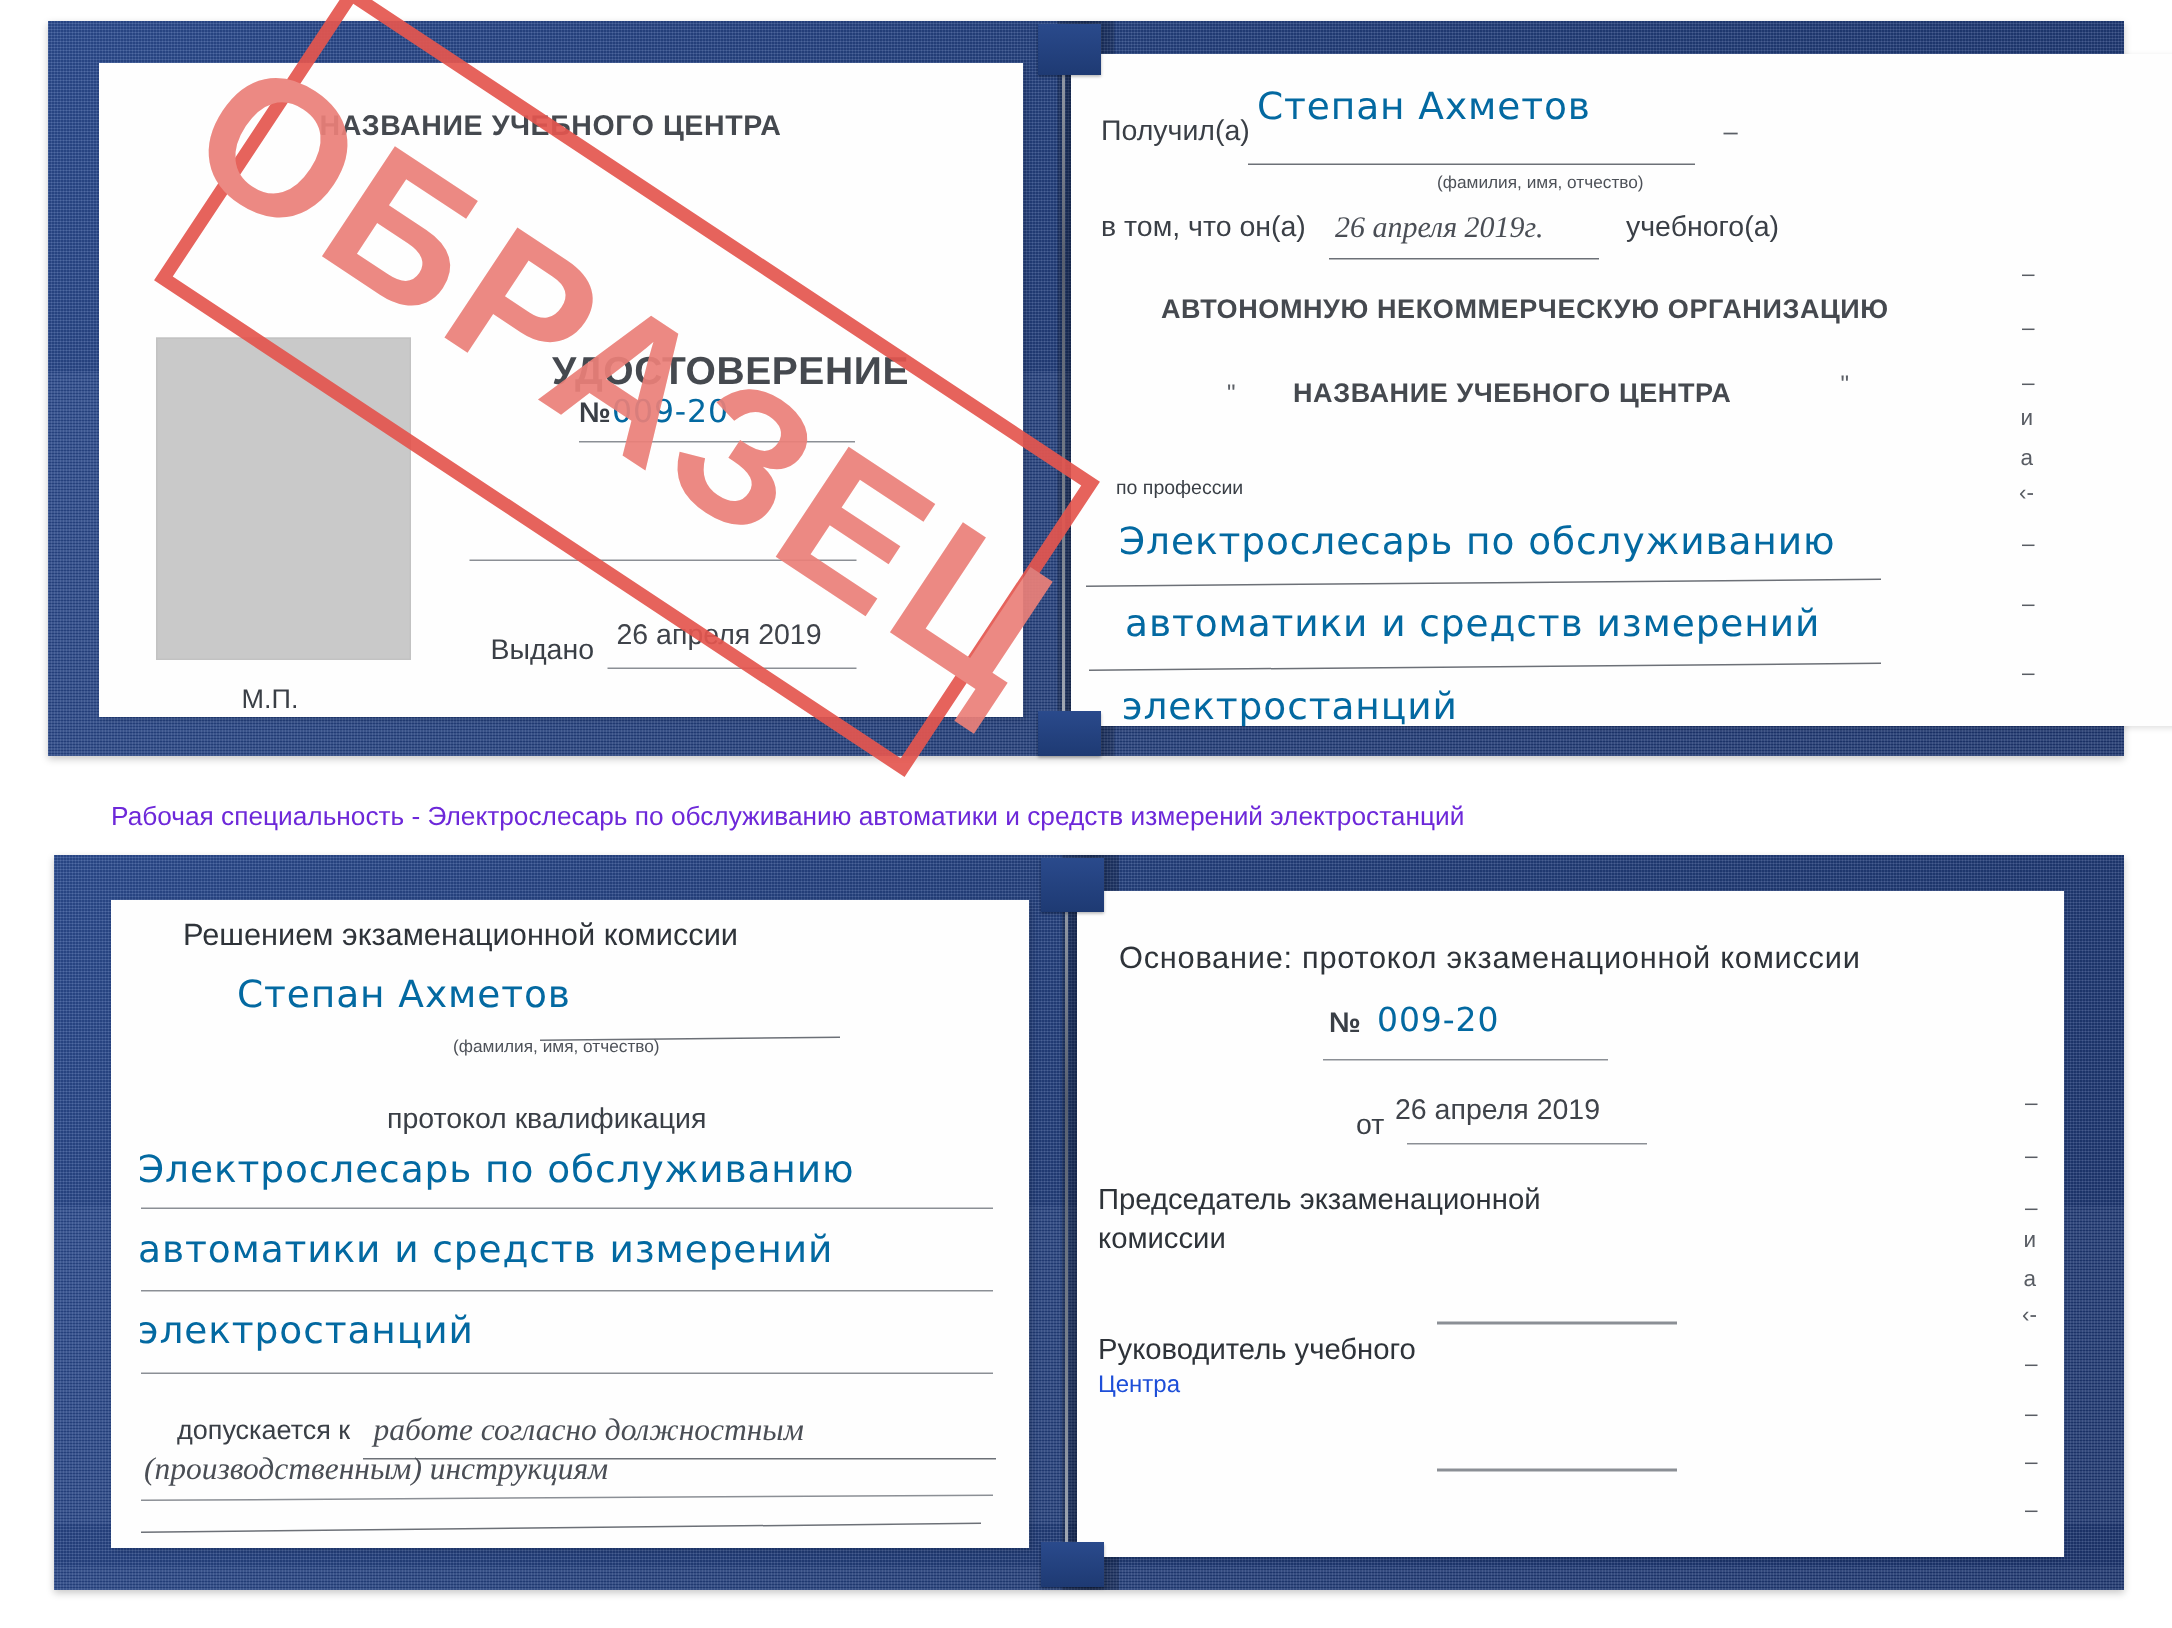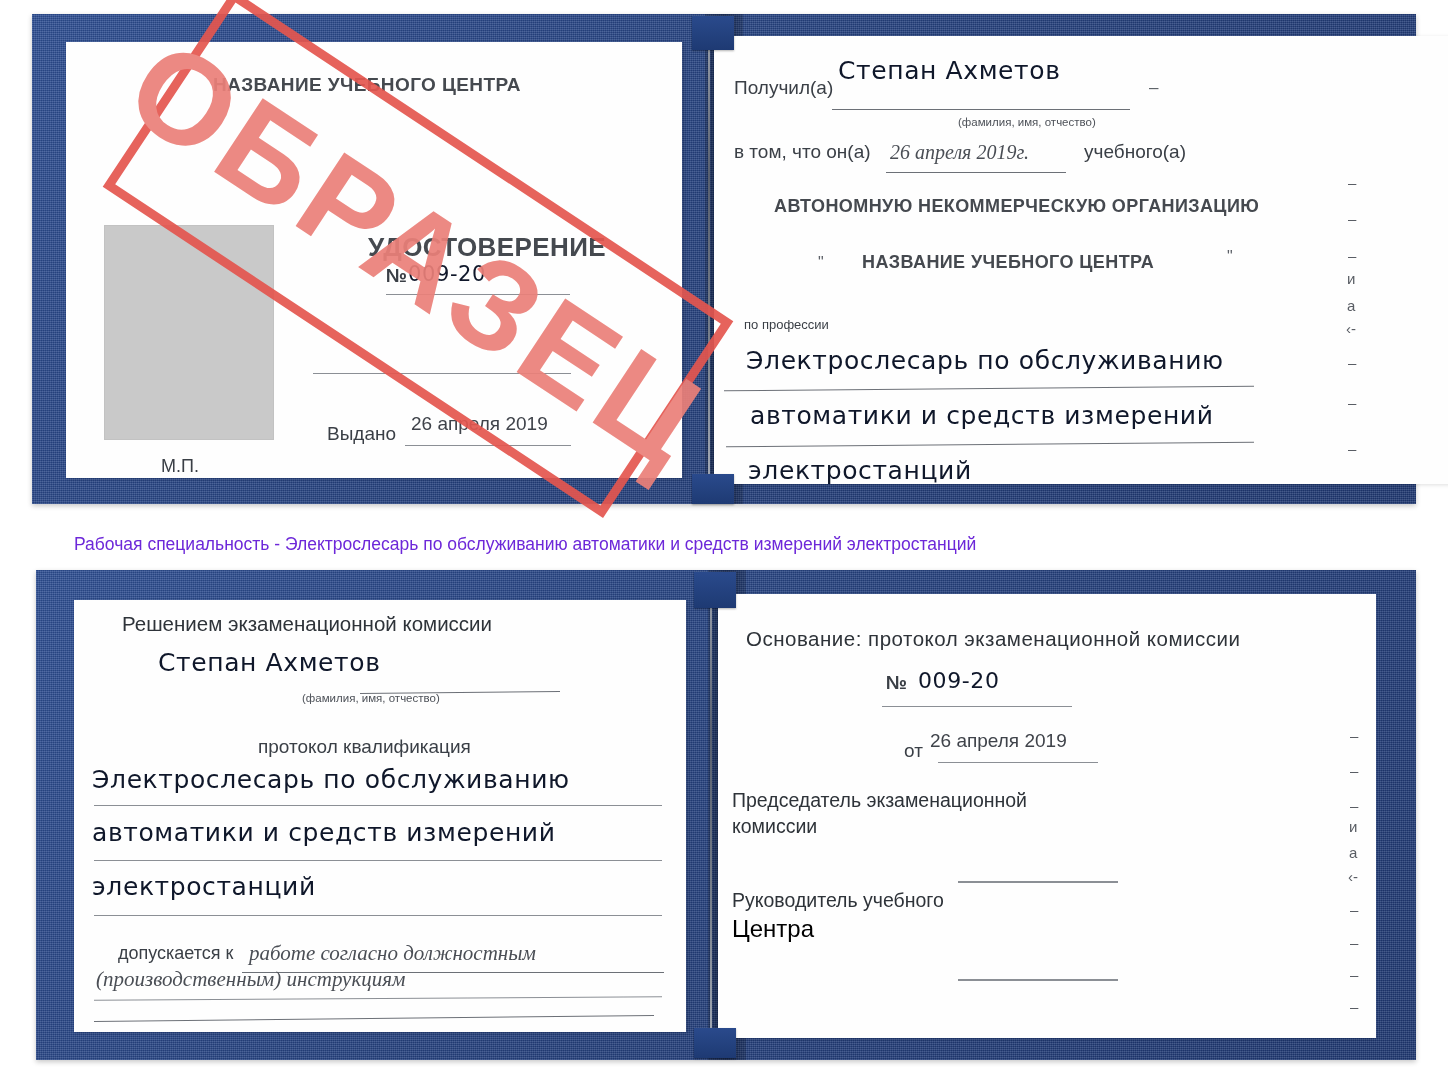--- a/index.html
+++ b/index.html
@@ -68,7 +68,7 @@
   
   .t       { position: absolute; color: #3a3f46; white-space: nowrap; }
   .caps    { font-weight: 600; letter-spacing: .4px; color: #45494f; }
-  .hand    { color: #0f172a; font-family: "DejaVu Sans", sans-serif;
+  .hand    { color: #0369a1; font-family: "DejaVu Sans", sans-serif;
              font-style: normal; letter-spacing: .6px; }
   .ital    { font-family: "Liberation Serif", serif; font-style: italic; color: #4a4e55; }
   .tiny    { font-size: 11.5px; color: #4d5158; }

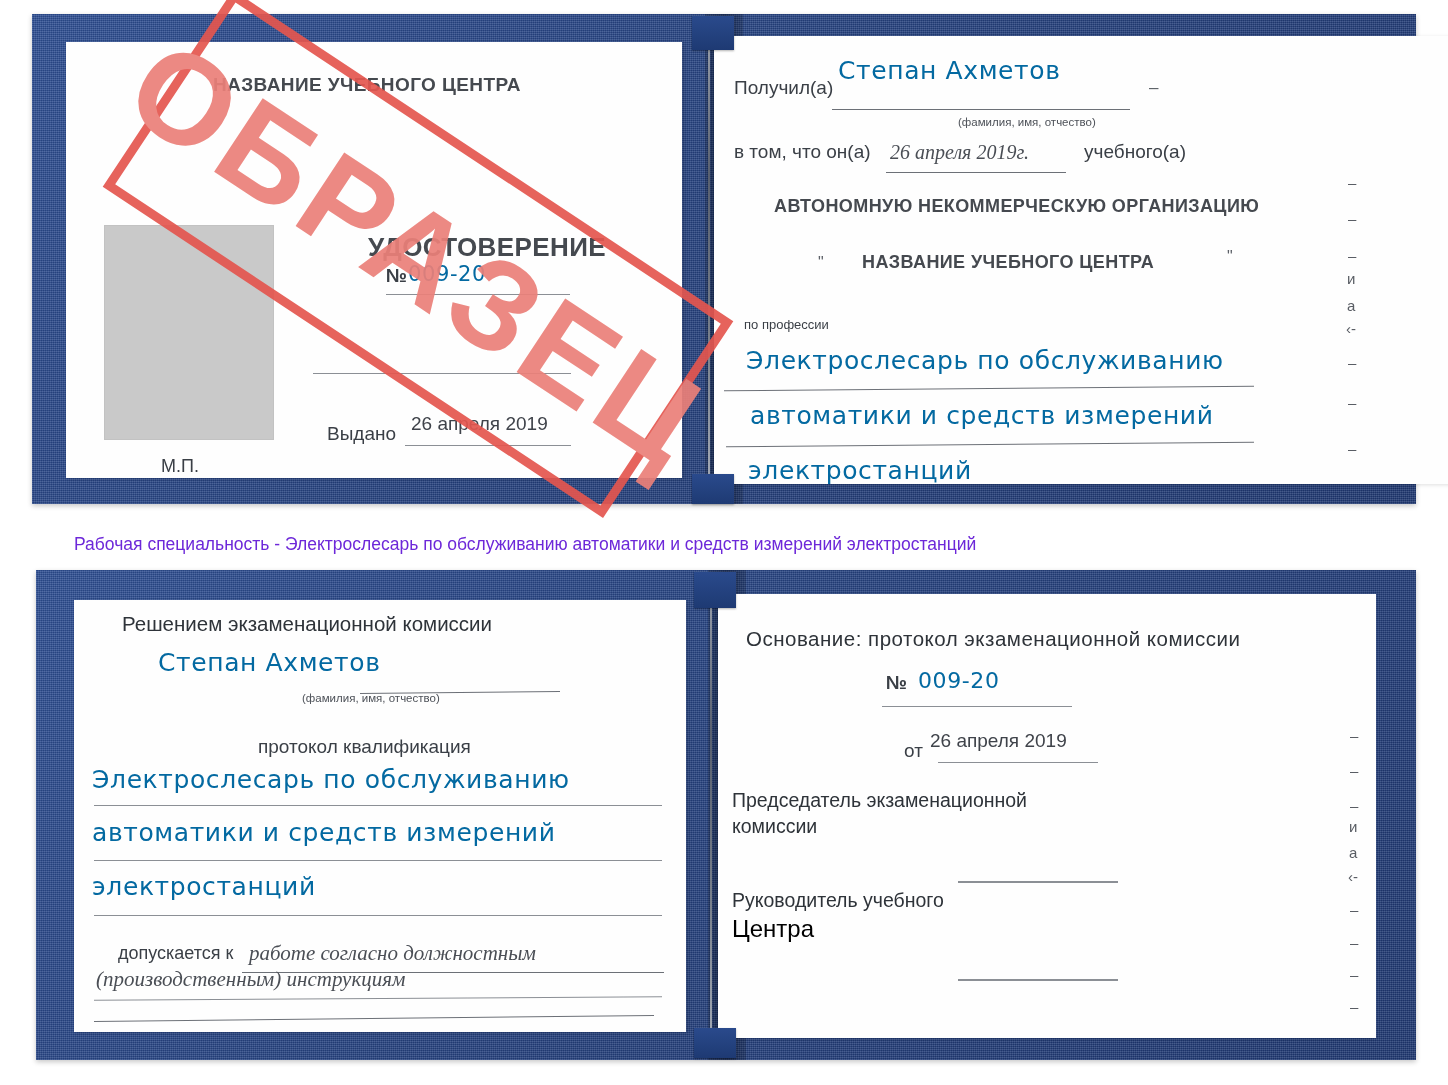--- a/index.html
+++ b/index.html
@@ -257,7 +257,7 @@
     <div class="rule" style="left:240px; top:287px; width:160px; height:2px;"></div>
 
     <div class="t" style="left:14px; top:295px; font-size:19.5px; color:#2e3339;">Руководитель учебного</div>
-    <div class="t" style="left:14px; top:321px; font-size:24px; color:#000000;">Центра</div>
+    <div class="t" style="left:14px; top:321px; font-size:16px; color:#1d4ed8;">Центра</div>
     <div class="rule" style="left:240px; top:385px; width:160px; height:2px;"></div>
 
     <div class="bleed" style="left:632px; top:133px;">–</div>

